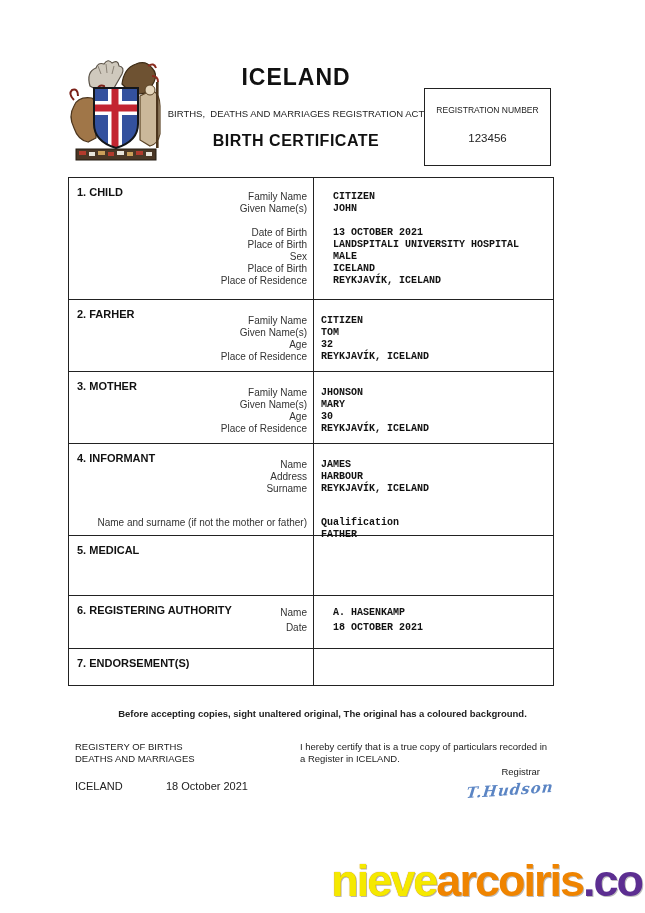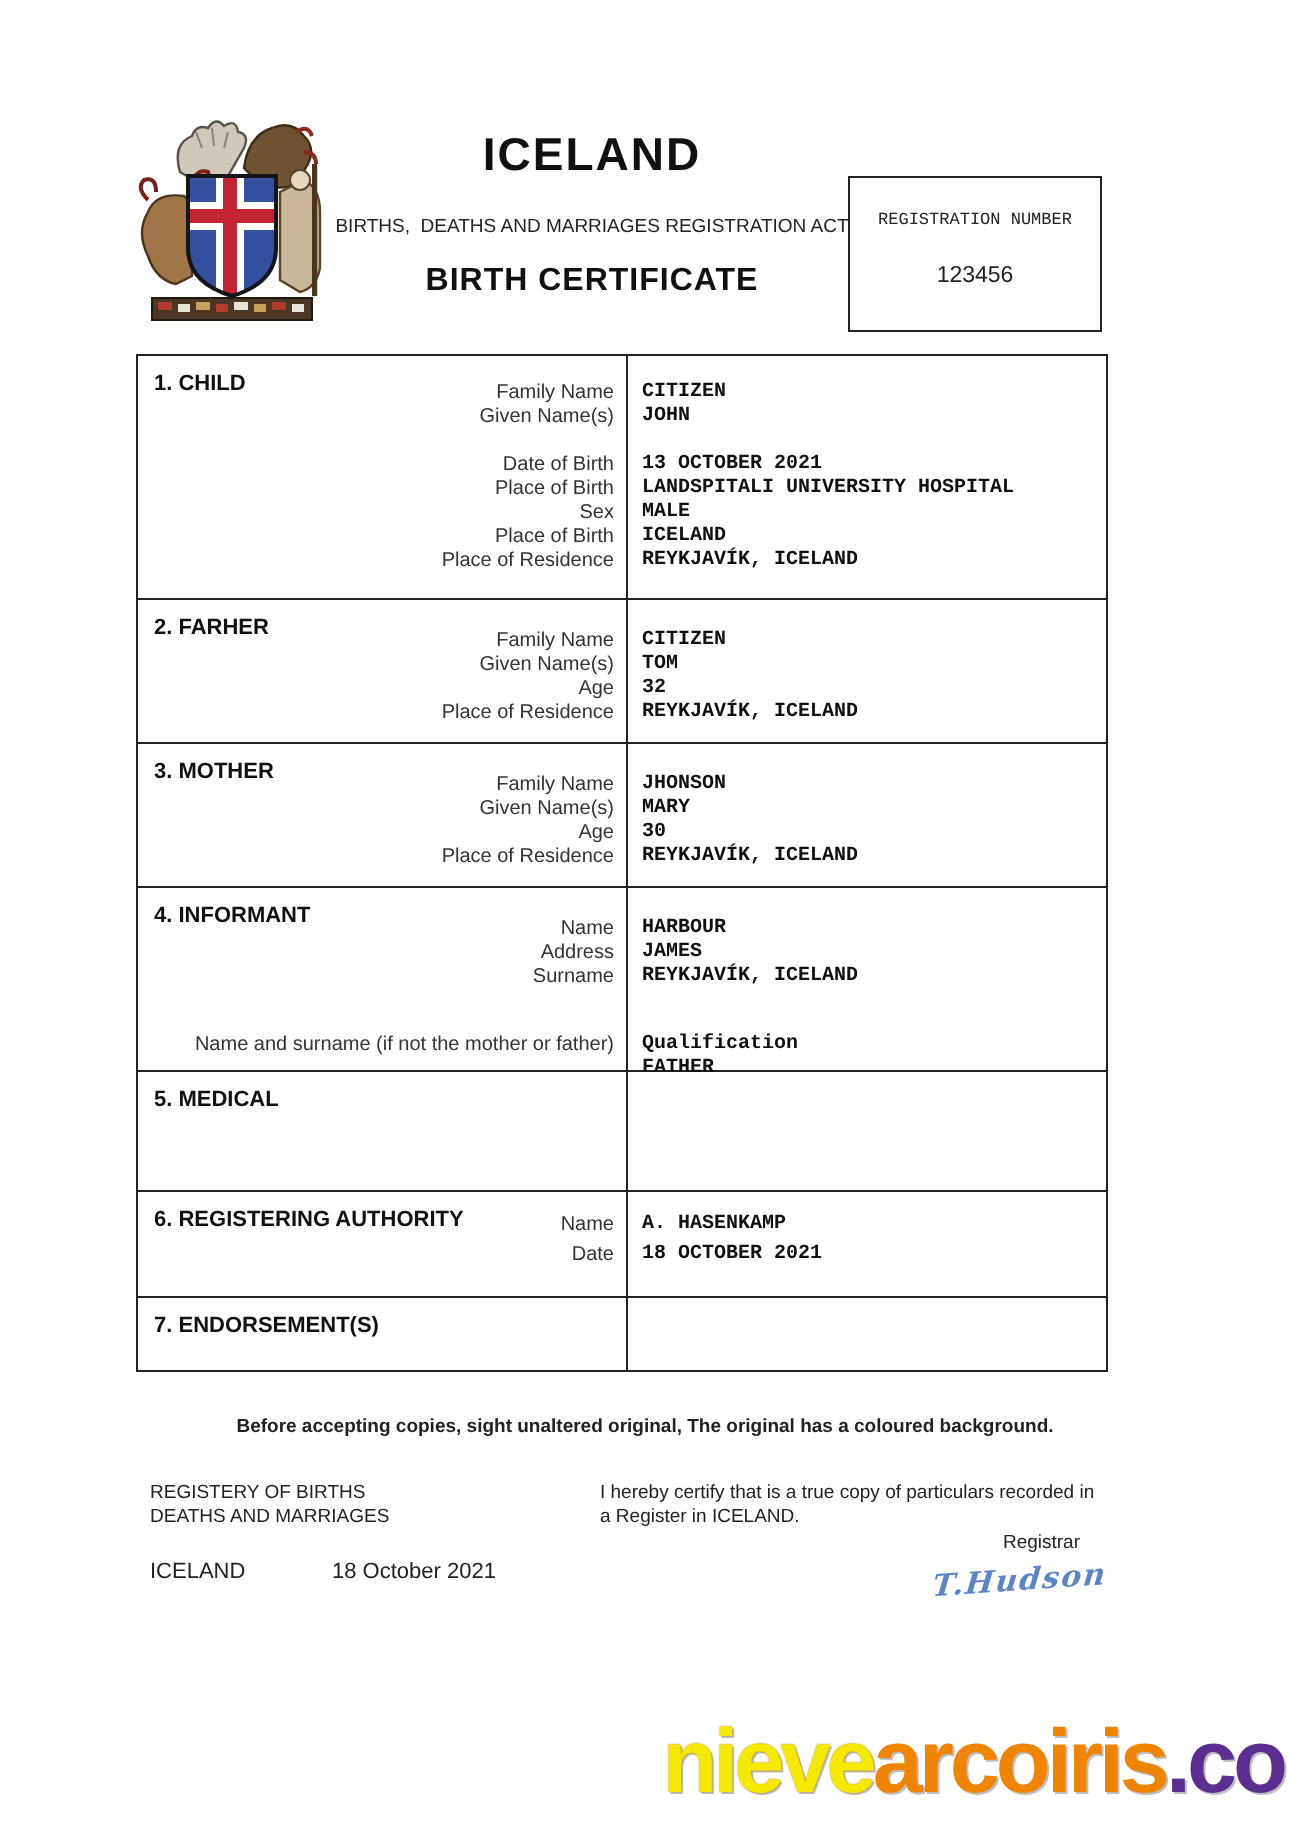--- a/index.html
+++ b/index.html
@@ -15,7 +15,7 @@
 
   .regbox{position:absolute;left:424px;top:88px;width:127px;height:78px;border:1px solid #222;
           box-sizing:border-box;text-align:center;}
-  .regbox .rlabel{margin-top:16px;font-size:8.5px;color:#222;font-family:Liberation Mono, monospace;}
+  .regbox .rlabel{margin-top:16px;font-size:8.5px;color:#222;}
   .regbox .rnum{margin-top:17px;font-size:11.5px;color:#222;}
 
   

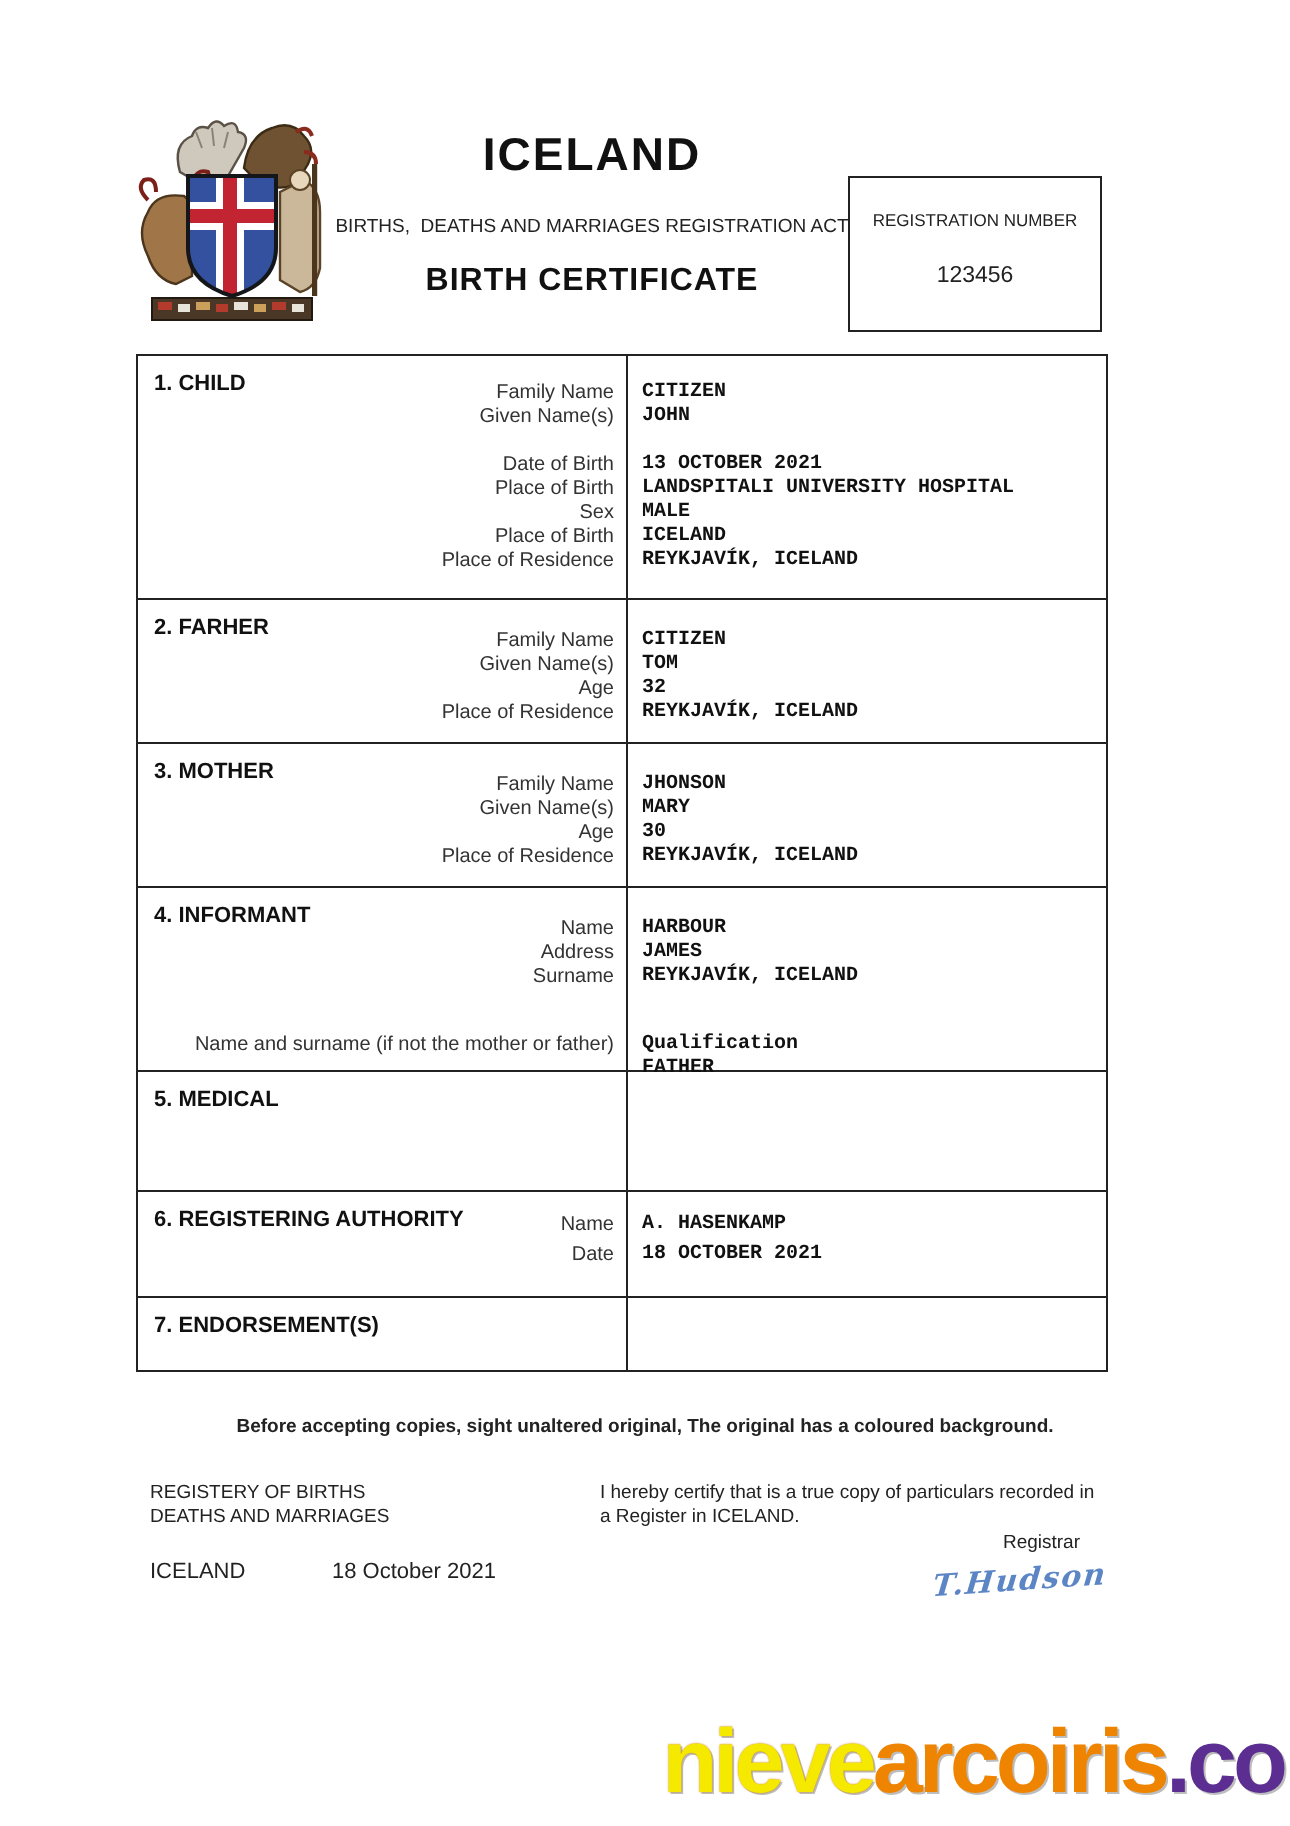--- a/index.html
+++ b/index.html
@@ -32,7 +32,7 @@
   .sp{height:12px;}
   .sp22{height:22px;}
 
-  .r1{height:122px;} .r1 .labels{margin-top:5px;} .r1 .vals{margin-top:5px;}
+  .r1{height:122px;gap:12px;} .r1 .labels{margin-top:5px;} .r1 .vals{margin-top:5px;}
   .r2{height:72px;}  .r2 .labels{margin-top:7px;} .r2 .vals{margin-top:7px;}
   .r3{height:72px;}  .r3 .labels{margin-top:7px;} .r3 .vals{margin-top:7px;}
   .r4{height:92px;}  .r4 .labels{margin-top:7px;} .r4 .vals{margin-top:7px;}

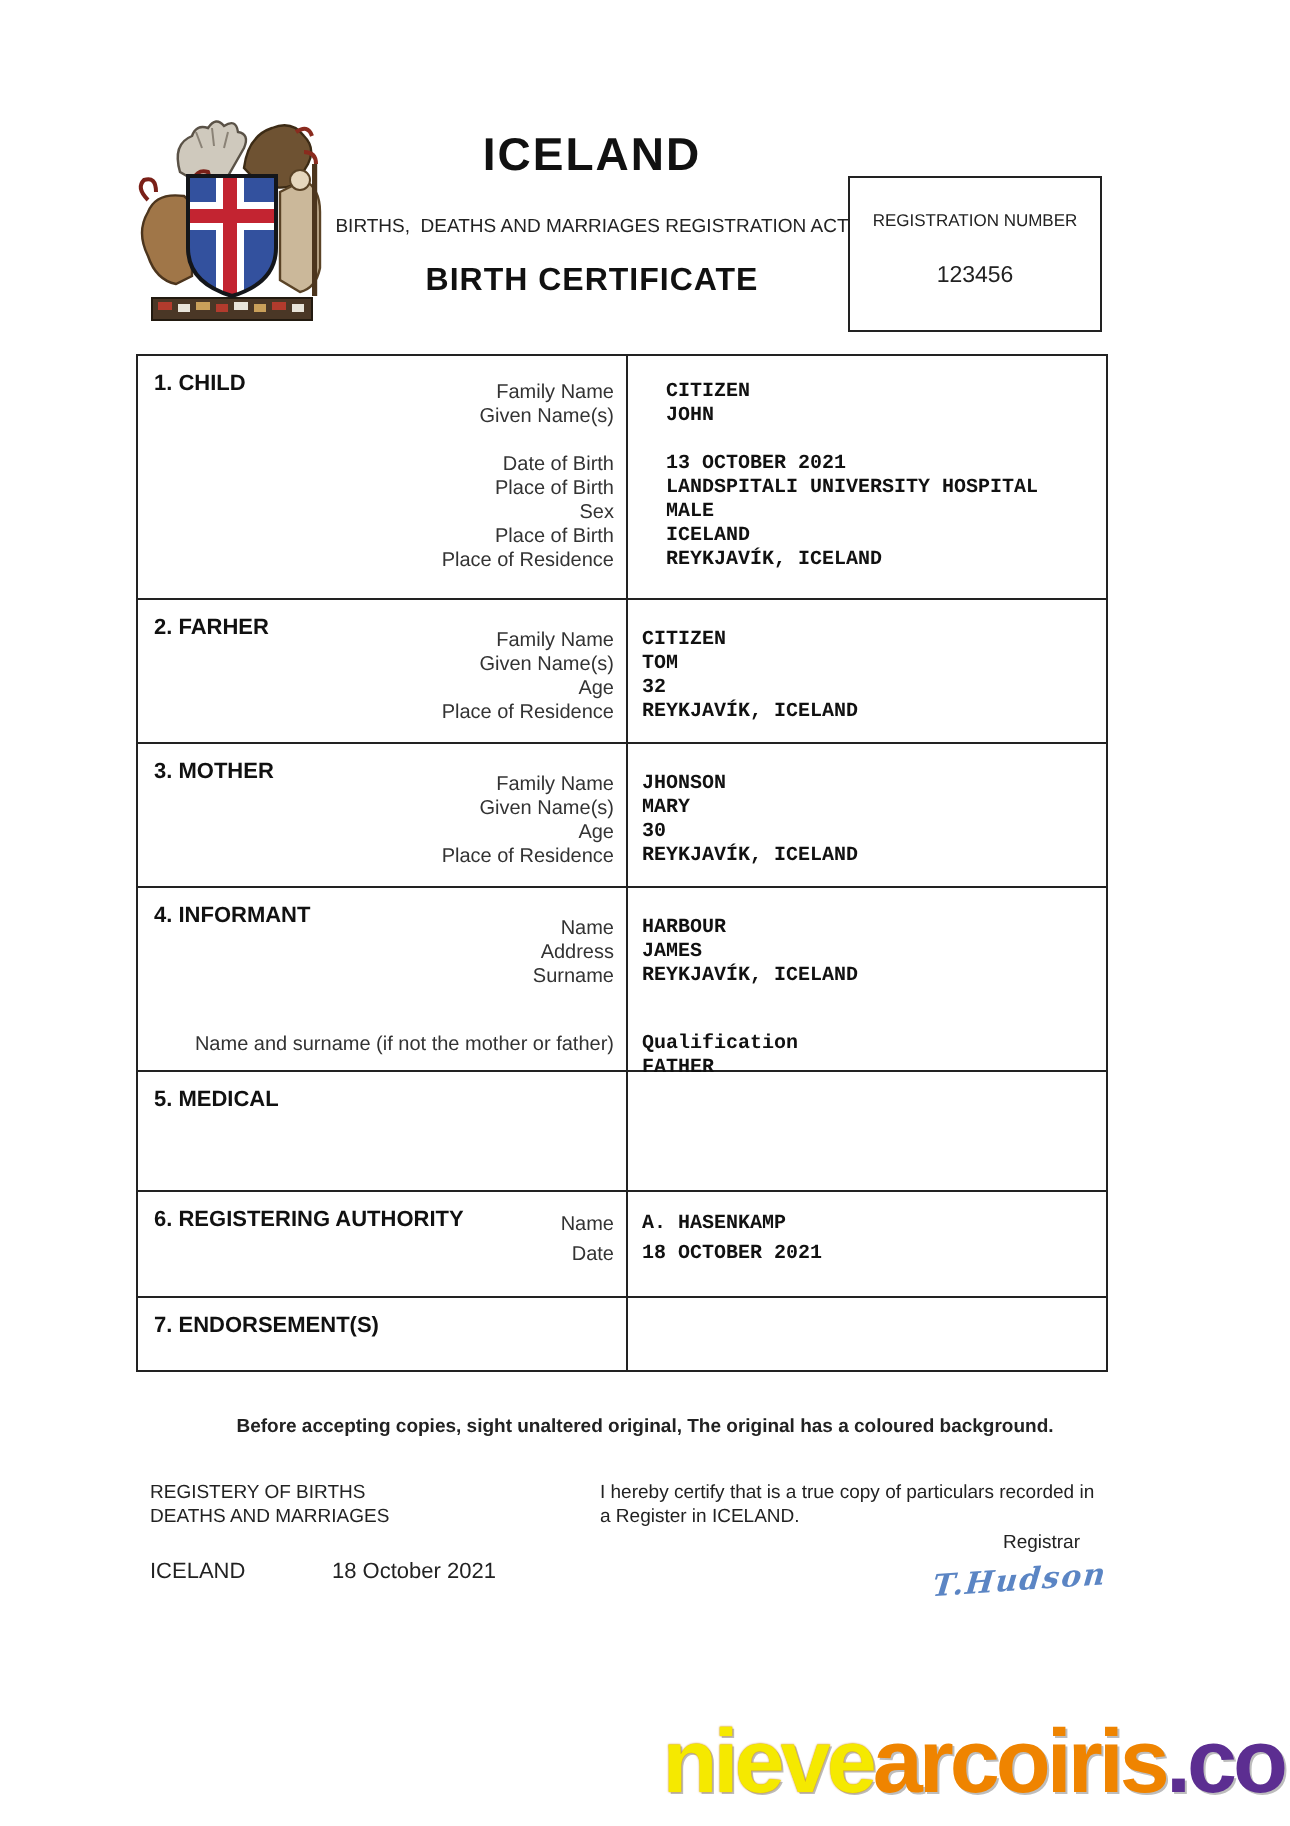--- a/index.html
+++ b/index.html
@@ -202,8 +202,8 @@
       </div>
       <div class="cell-r">
         <div class="vals">
+          <div class="line">JAMES</div>
           <div class="line">HARBOUR</div>
-          <div class="line">JAMES</div>
           <div class="line">REYKJAVÍK, ICELAND</div>
           <div class="sp22"></div>
           <div class="line">Qualification</div>

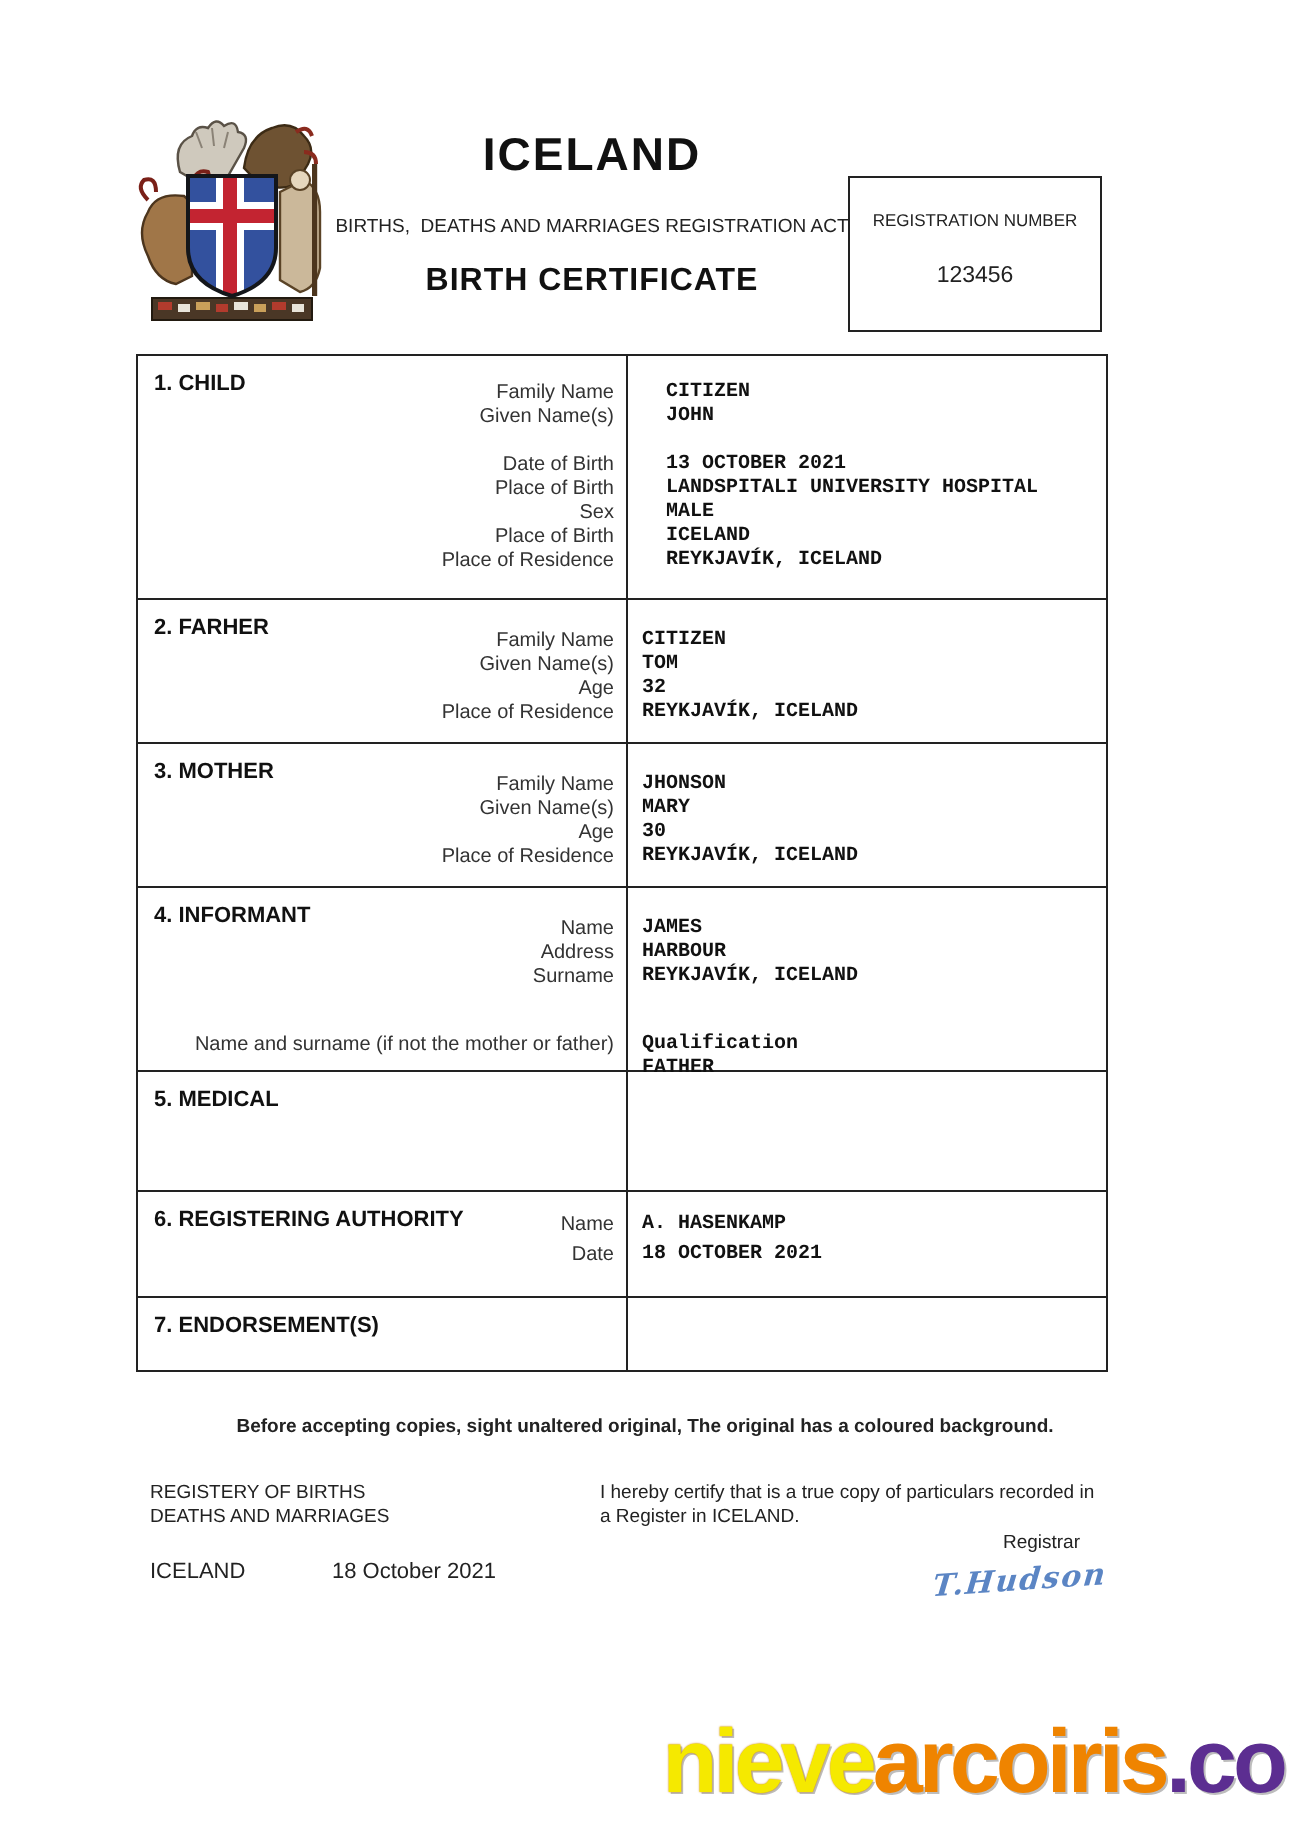--- a/index.html
+++ b/index.html
@@ -38,7 +38,7 @@
   .r4{height:92px;}  .r4 .labels{margin-top:7px;} .r4 .vals{margin-top:7px;}
   .r5{height:60px;}  .r5 .labels{margin-top:18px;width:150px;margin-left:auto;white-space:normal;}
                      .r5 .vals{margin-top:29px;}
-  .r6{height:53px;}  .r6 .labels{margin-top:2px;line-height:14.5px;} .r6 .vals{margin-top:2px;line-height:14.5px;}
+  .r6{height:53px;gap:12px;}  .r6 .labels{margin-top:2px;line-height:14.5px;} .r6 .vals{margin-top:2px;line-height:14.5px;}
   .r7{height:36px;gap:11px;}
 
   

